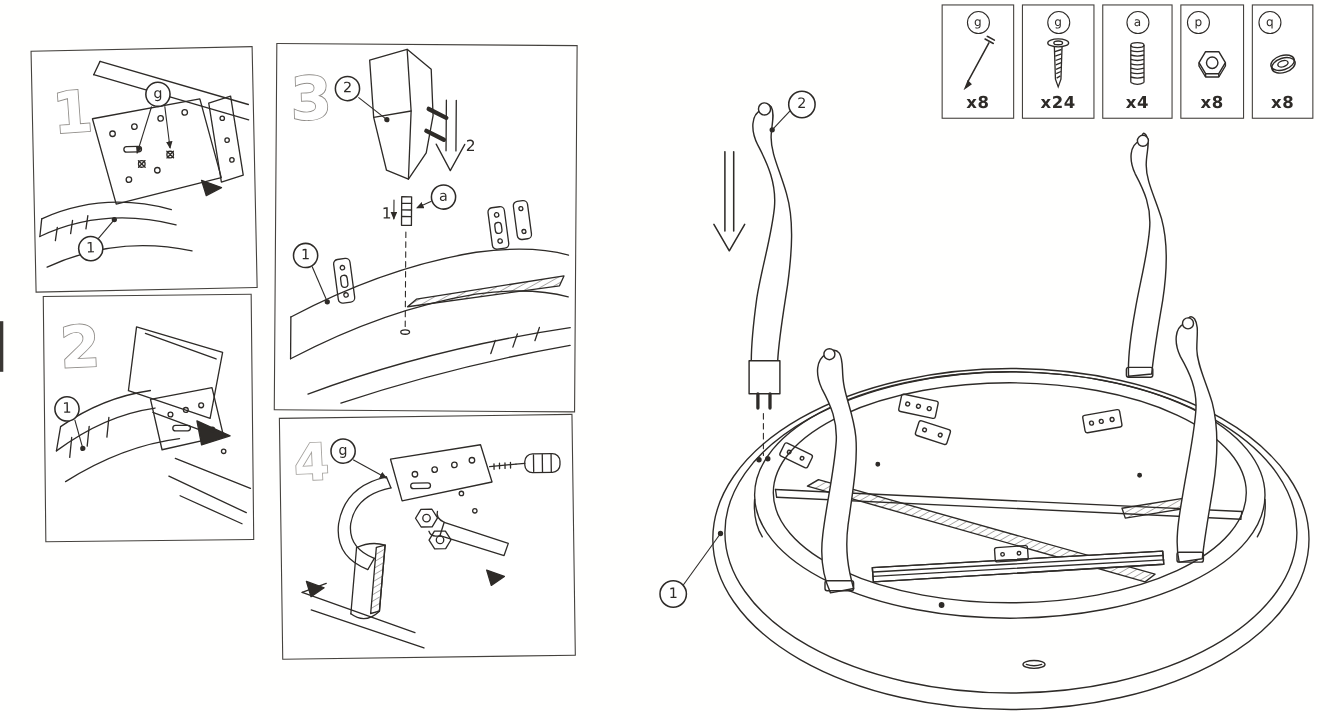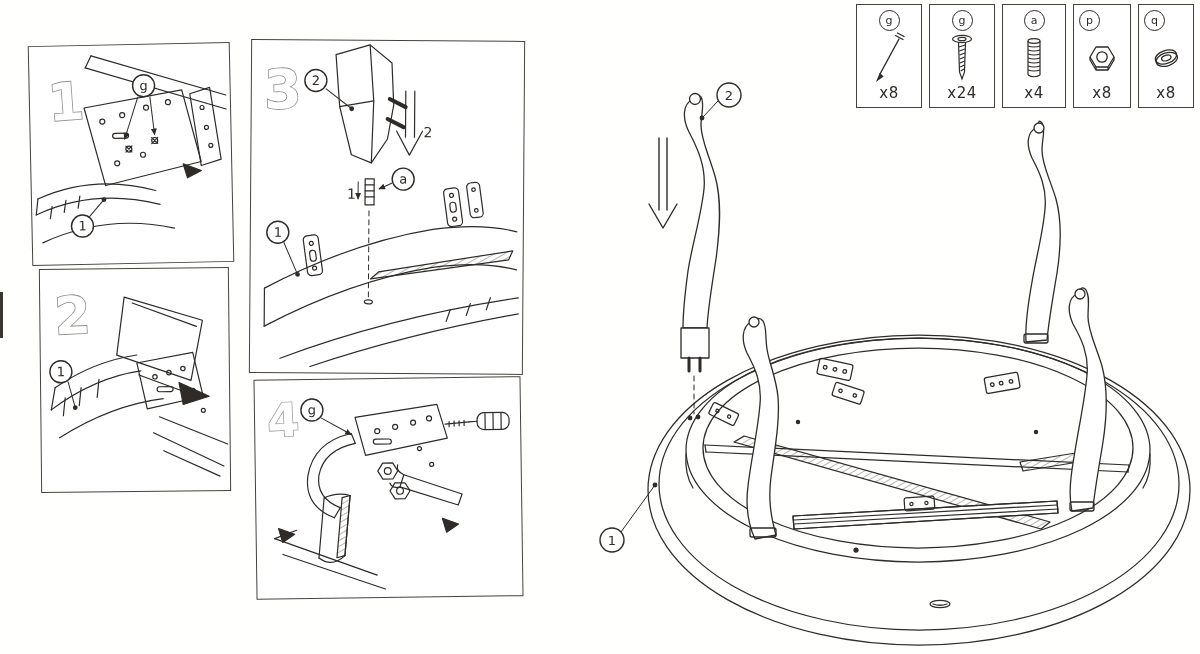--- a/index.html
+++ b/index.html
@@ -24,7 +24,7 @@
              font-size:11px;line-height:19px;text-align:center;flex:none;}
   .hw-left{align-self:flex-start;margin-left:1px;}
   .hw-icon{flex:1;display:flex;align-items:center;justify-content:center;}
-  .hw-qty{font-size:15px;font-weight:400;letter-spacing:.5px;}
+  .hw-qty{font-size:15px;font-weight:700;letter-spacing:.5px;}
   #main-illo{position:absolute;left:588px;top:70px;width:612px;height:584px;}
   #scan-mark{position:absolute;left:0;top:292px;width:3px;height:46px;background:#3a3733;}
 </style>

